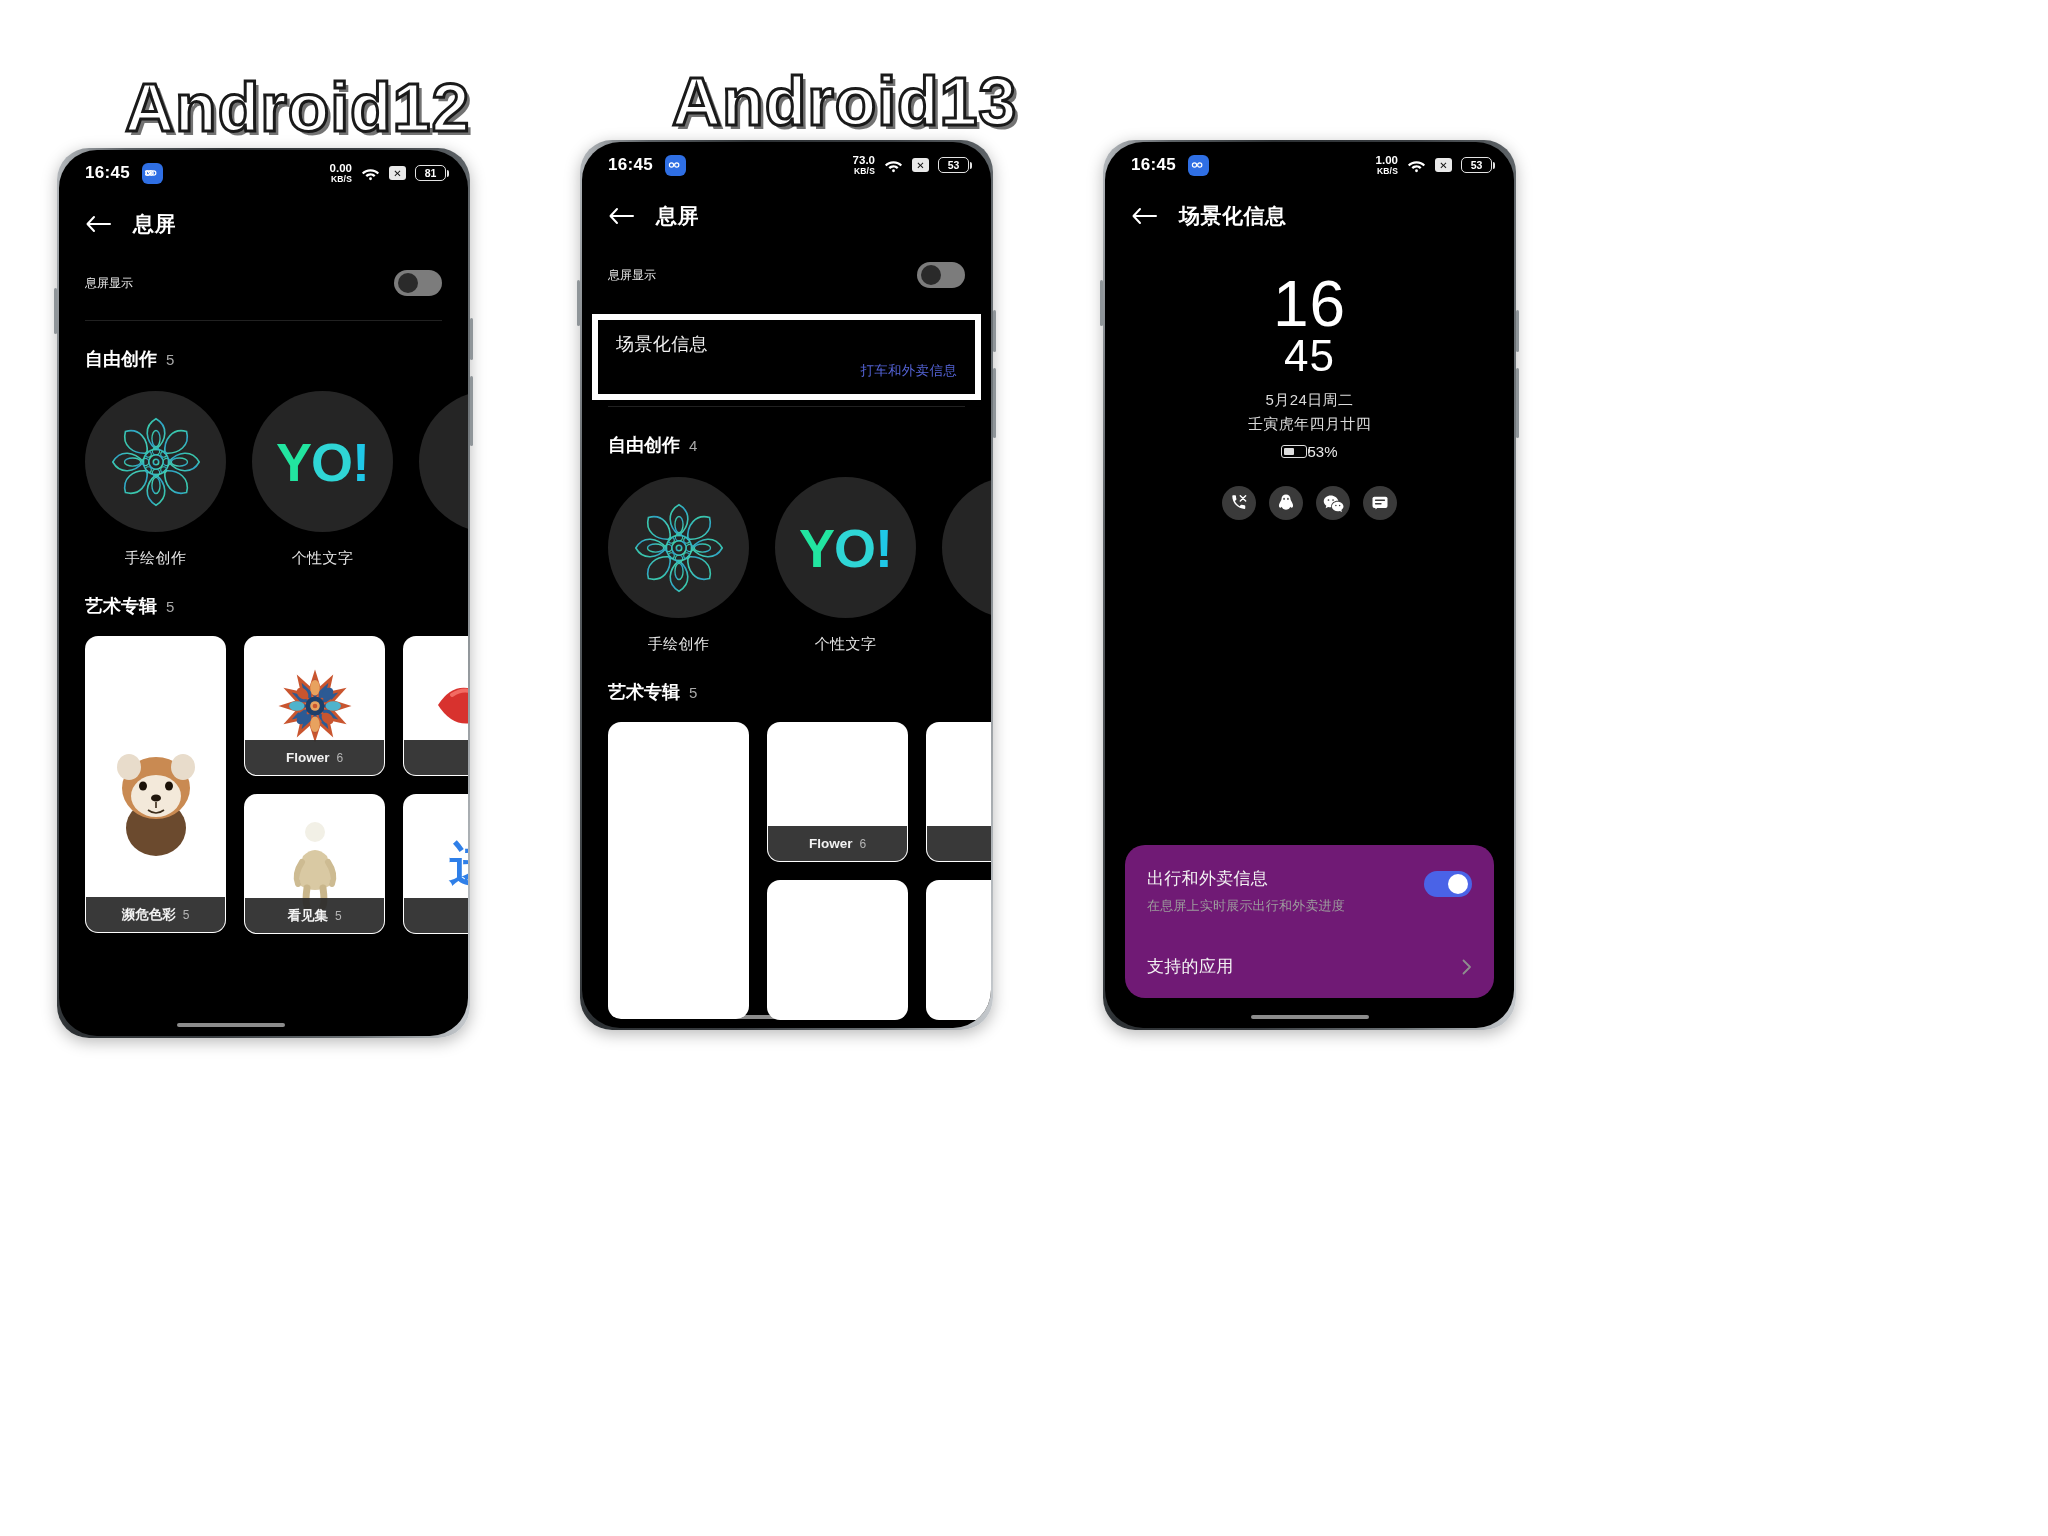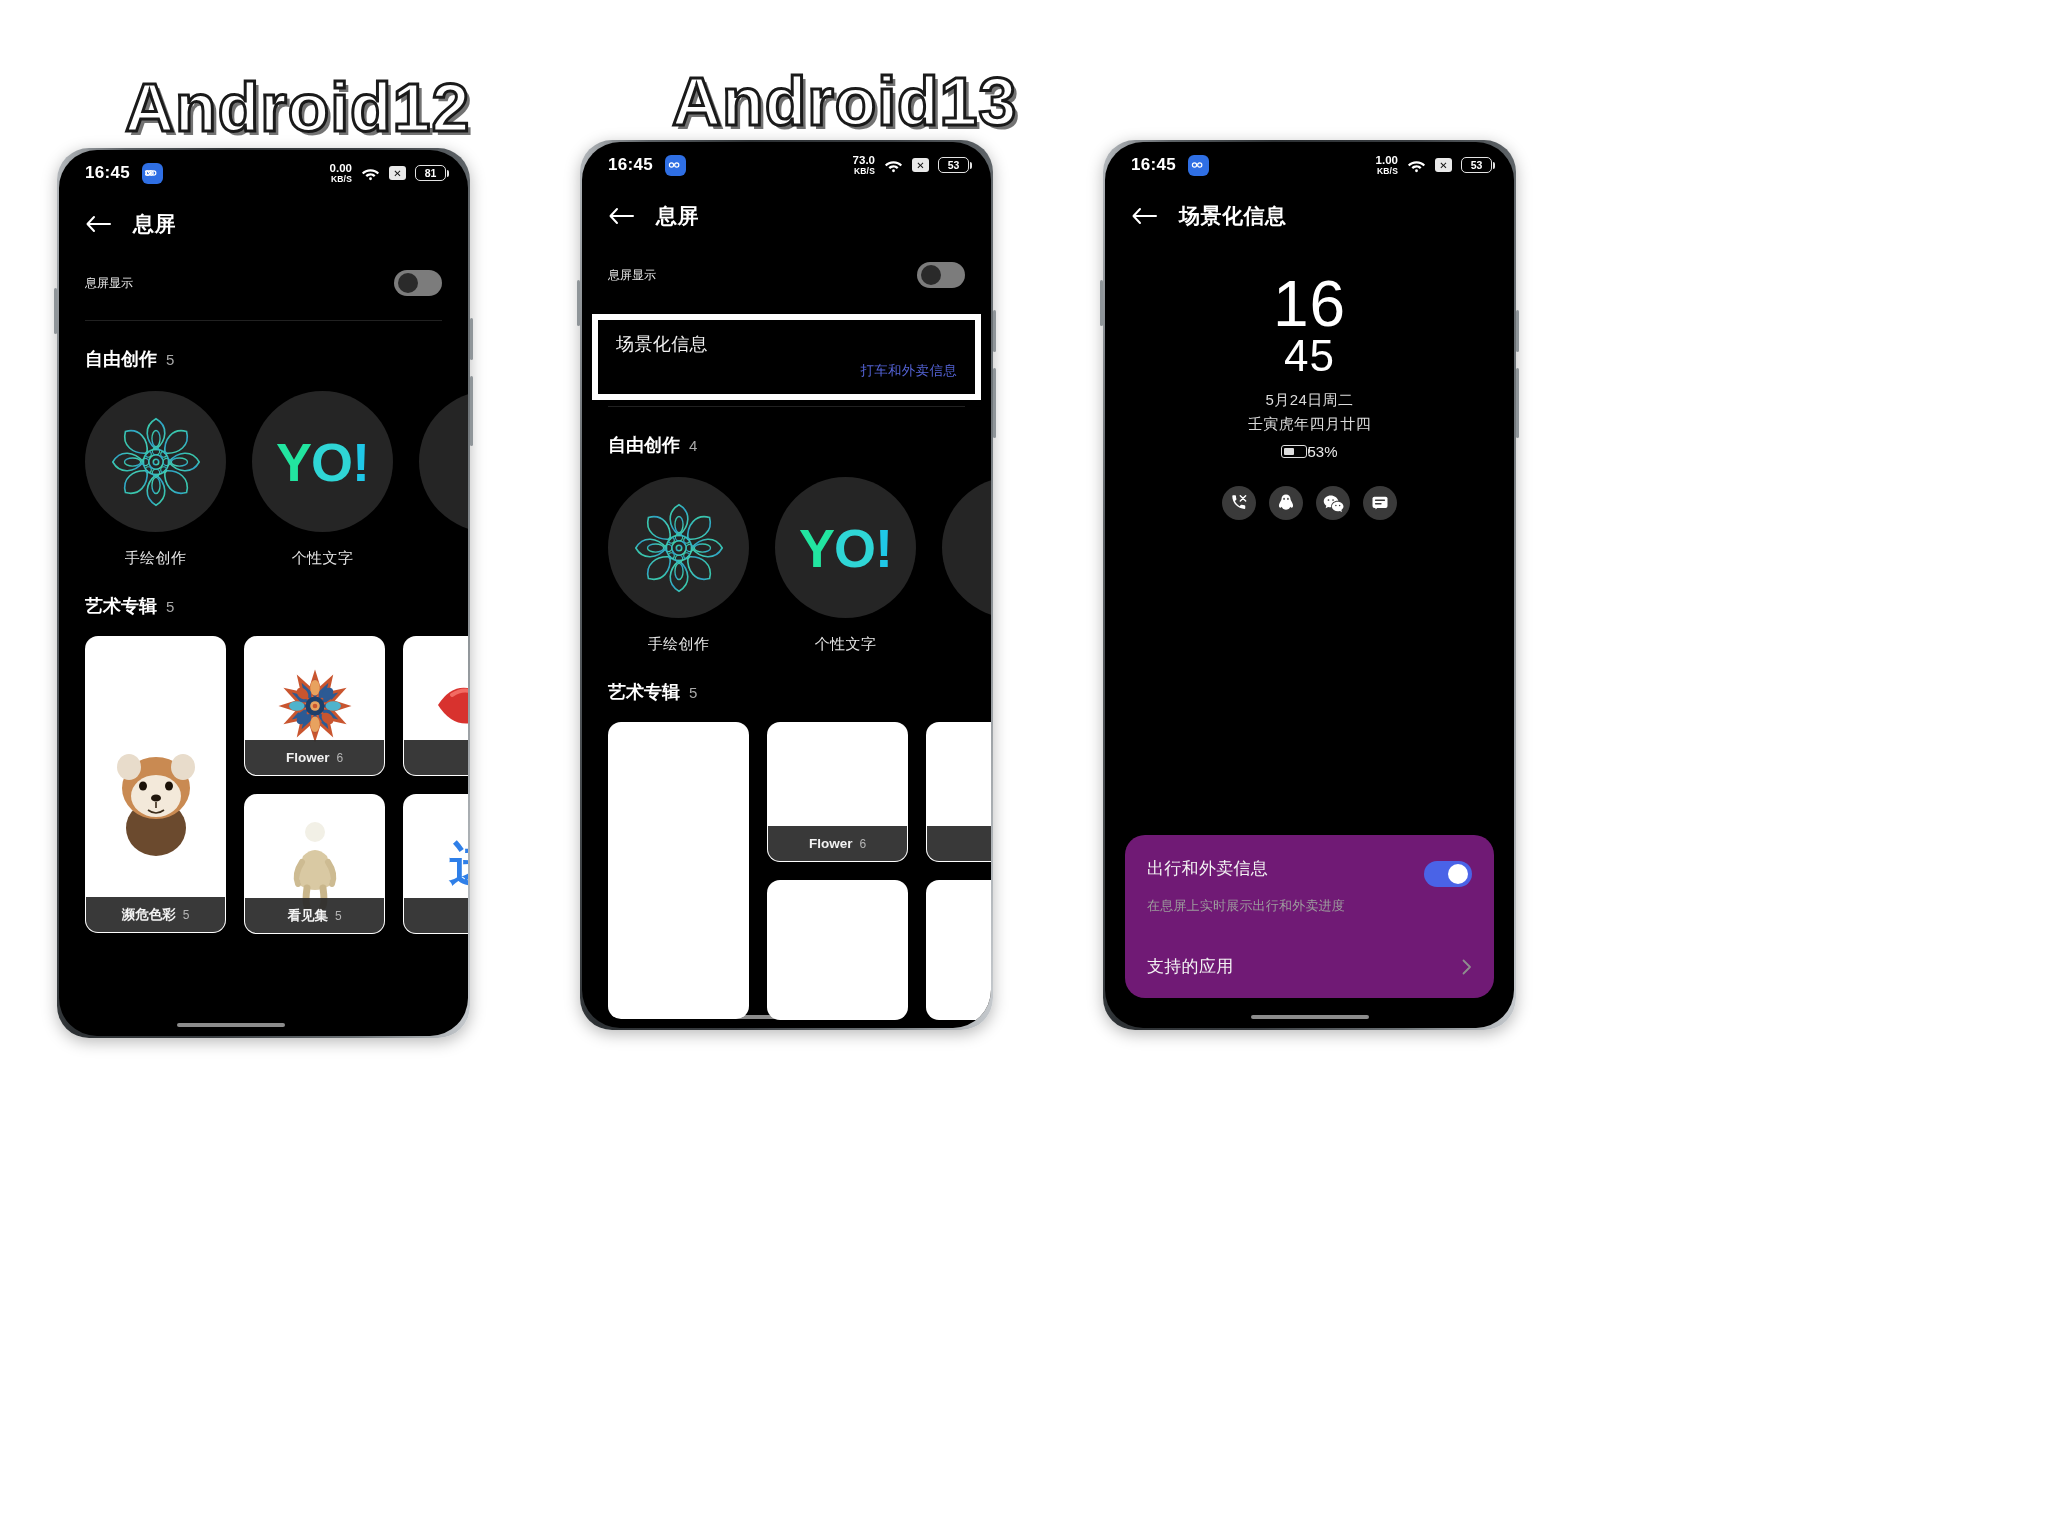--- a/index.html
+++ b/index.html
@@ -186,7 +186,7 @@
   }
   .bc-row { display:flex; align-items:flex-start; }
   .bc-title { color:#f3f3f3; font-size: 17px; font-weight:500; letter-spacing:.3px; }
-  .bc-sub { color:#9d9d9d; font-size: 13px; margin-top: 17px; letter-spacing:.2px; }
+  .bc-sub { color:#9d9d9d; font-size: 13px; margin-top: 7px; letter-spacing:.2px; }
   .bc-row2 { display:flex; align-items:center; margin-top: 40px; }
   .chev { margin-left:auto; width:10px; height:16px; position:relative; }
 

